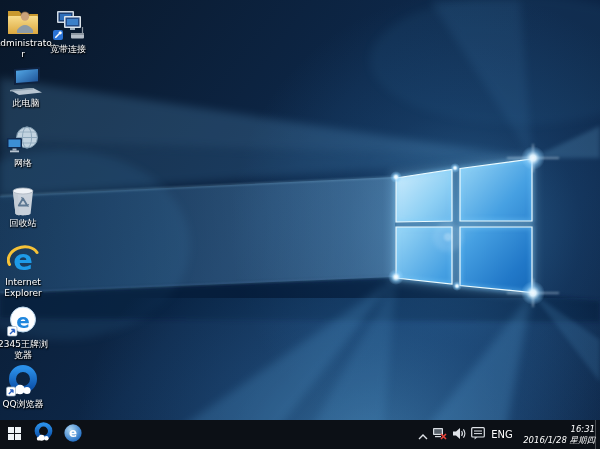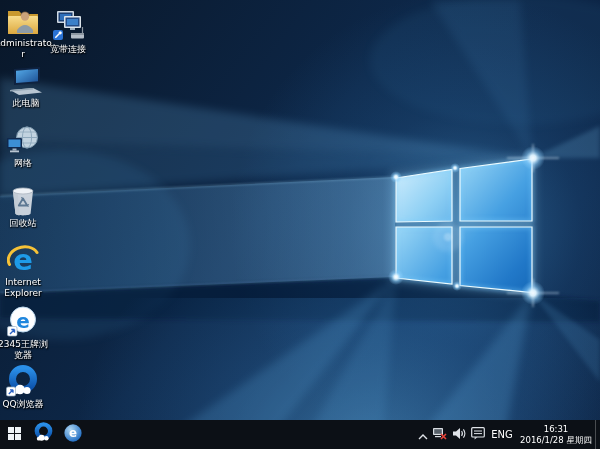--- a/index.html
+++ b/index.html
@@ -35,8 +35,8 @@
     width:30px;color:#fff;font-size:10px;display:flex;align-items:center;justify-content:center;
   }
   .tray-clock{
-    width:78px;color:#fff;font-size:8.5px;line-height:10.5px;text-align:center;
-    display:flex;flex-direction:column;justify-content:center;white-space:nowrap;
+    width:78px;color:#fff;font-size:8.5px;line-height:10.5px;text-align:right;
+    display:flex;flex-direction:column;justify-content:center;white-space:nowrap;font-style:italic;
   }
   .show-desktop{width:4px;border-left:1px solid rgba(255,255,255,.25);}
 </style>

